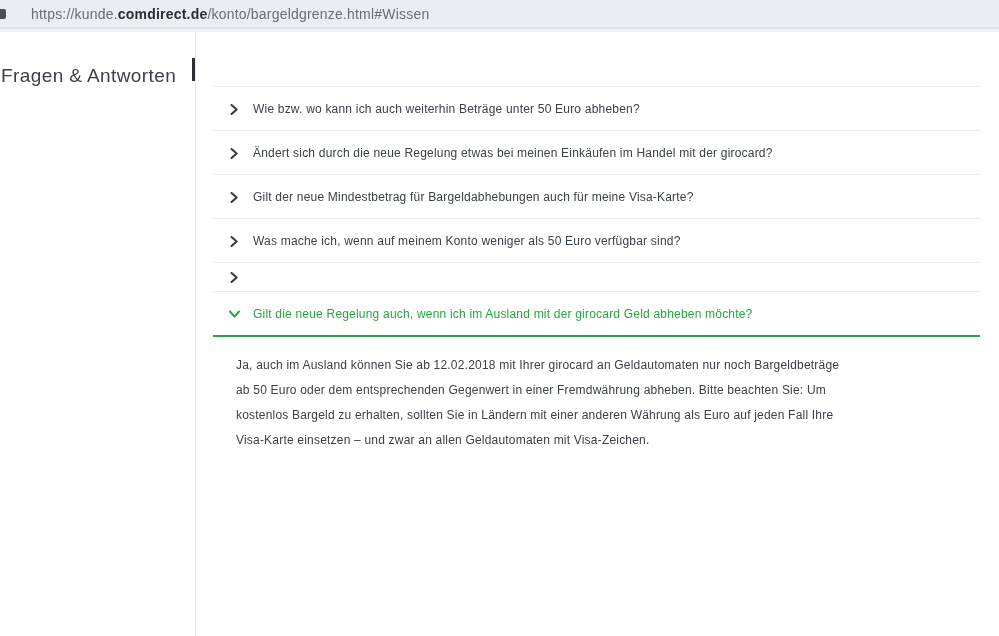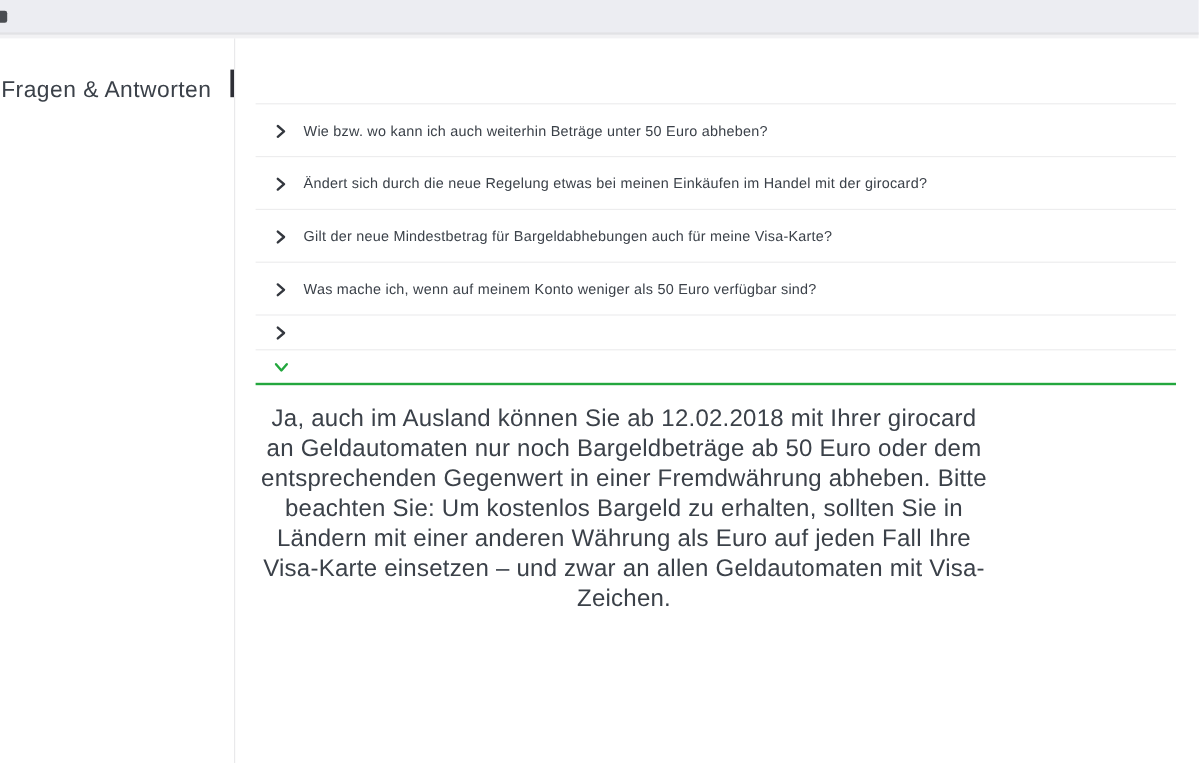--- a/index.html
+++ b/index.html
@@ -72,6 +72,7 @@
 
 <div class="urlbar">
   <span class="favicon-frag"></span>
+  <span class="url"><span>https://kunde.</span><b>comdirect.de</b><span>/konto/bargeldgrenze.html#Wissen</span></span>
 </div>
 <div class="urlbar-underglow"></div>
 

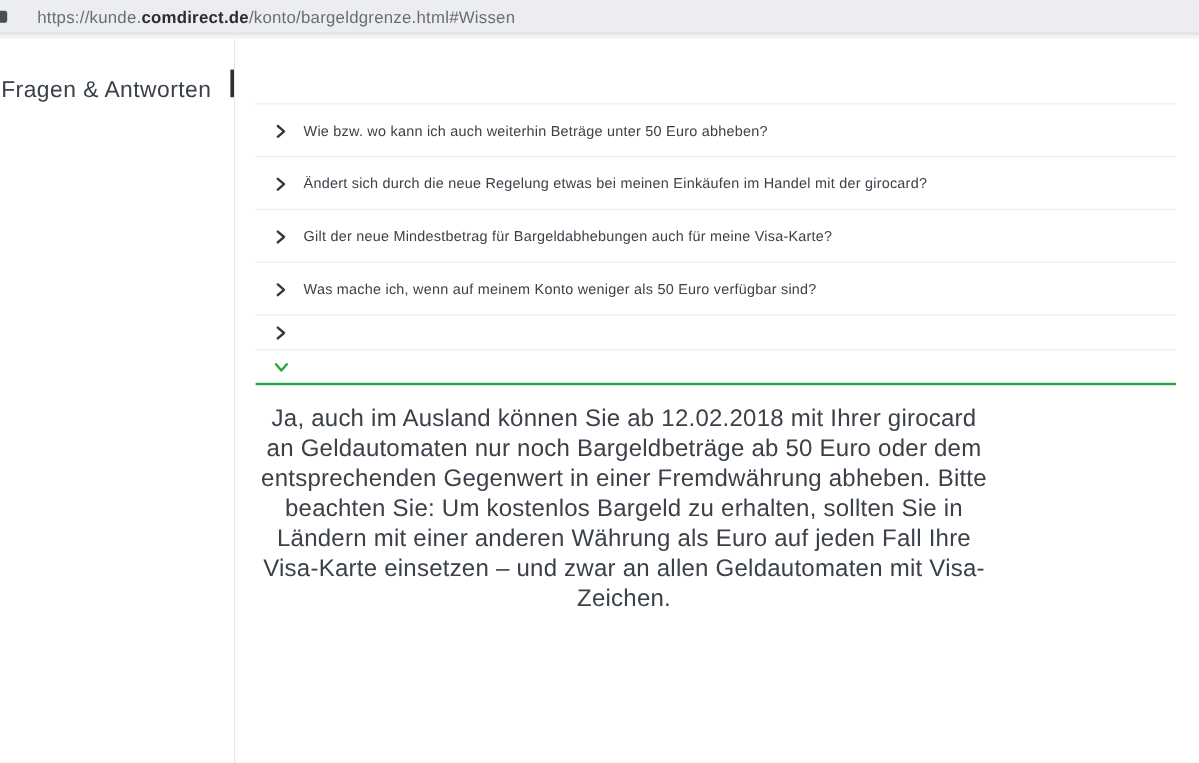--- a/index.html
+++ b/index.html
@@ -132,6 +132,7 @@
           <polyline points="2,3.5 6.5,8.7 11,3.5" fill="none" stroke="currentColor" stroke-width="2" stroke-linecap="round" stroke-linejoin="round"></polyline>
         </svg>
     </span>
+    <span class="q">Gilt die neue Regelung auch, wenn ich im Ausland mit der girocard Geld abheben möchte?</span>
   </div>
 
   <p class="answer">Ja, auch im Ausland können Sie ab 12.02.2018 mit Ihrer girocard an Geldautomaten nur noch Bargeldbeträge ab 50 Euro oder dem entsprechenden Gegenwert in einer Fremdwährung abheben. Bitte beachten Sie: Um kostenlos Bargeld zu erhalten, sollten Sie in Ländern mit einer anderen Währung als Euro auf jeden Fall Ihre Visa-Karte einsetzen – und zwar an allen Geldautomaten mit Visa-Zeichen.</p>

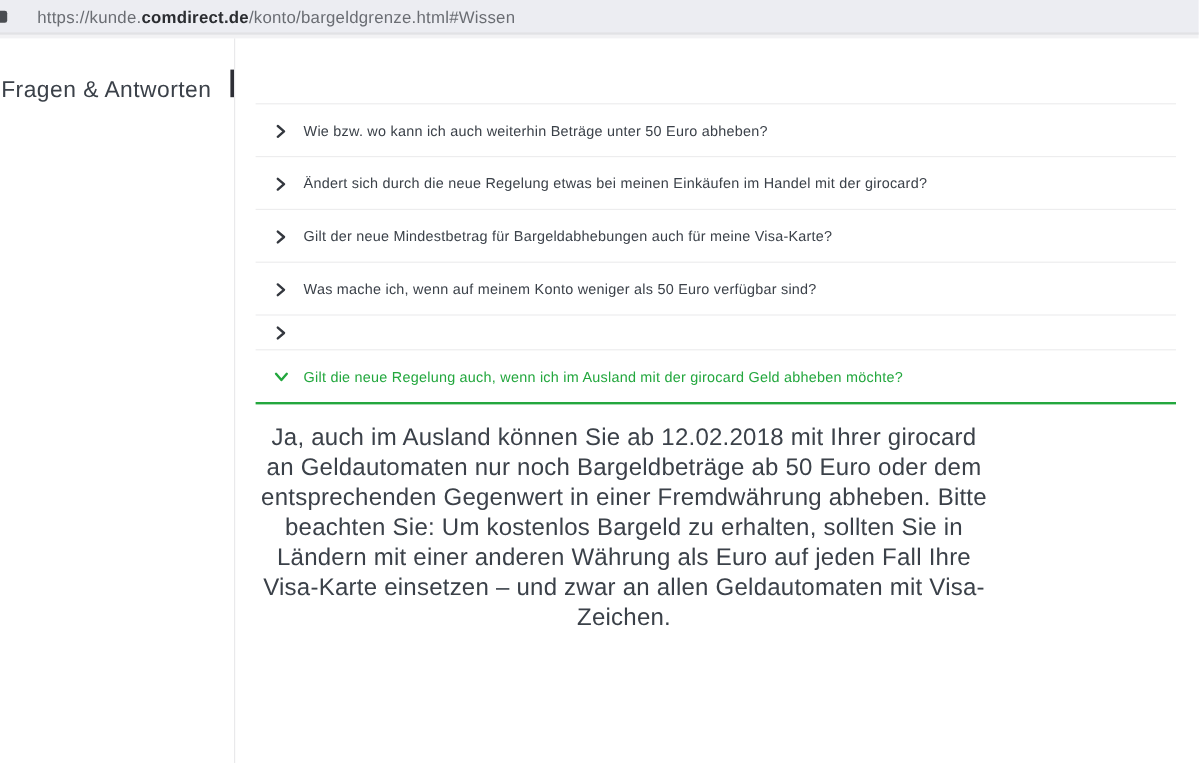--- a/index.html
+++ b/index.html
@@ -63,8 +63,8 @@
     font-size:12px;line-height:28px;letter-spacing:.2px;max-width:600px;
   }
   .answer{
-    margin:16px 0 0 2px;width:610px;
-    font-size:20px;line-height:25px;letter-spacing:.2px;color:var(--ink);text-align:center;
+    margin:16px 0 0 23px;width:610px;
+    font-size:12px;line-height:25px;letter-spacing:.2px;color:var(--ink);
   }
 </style>
 </head>

